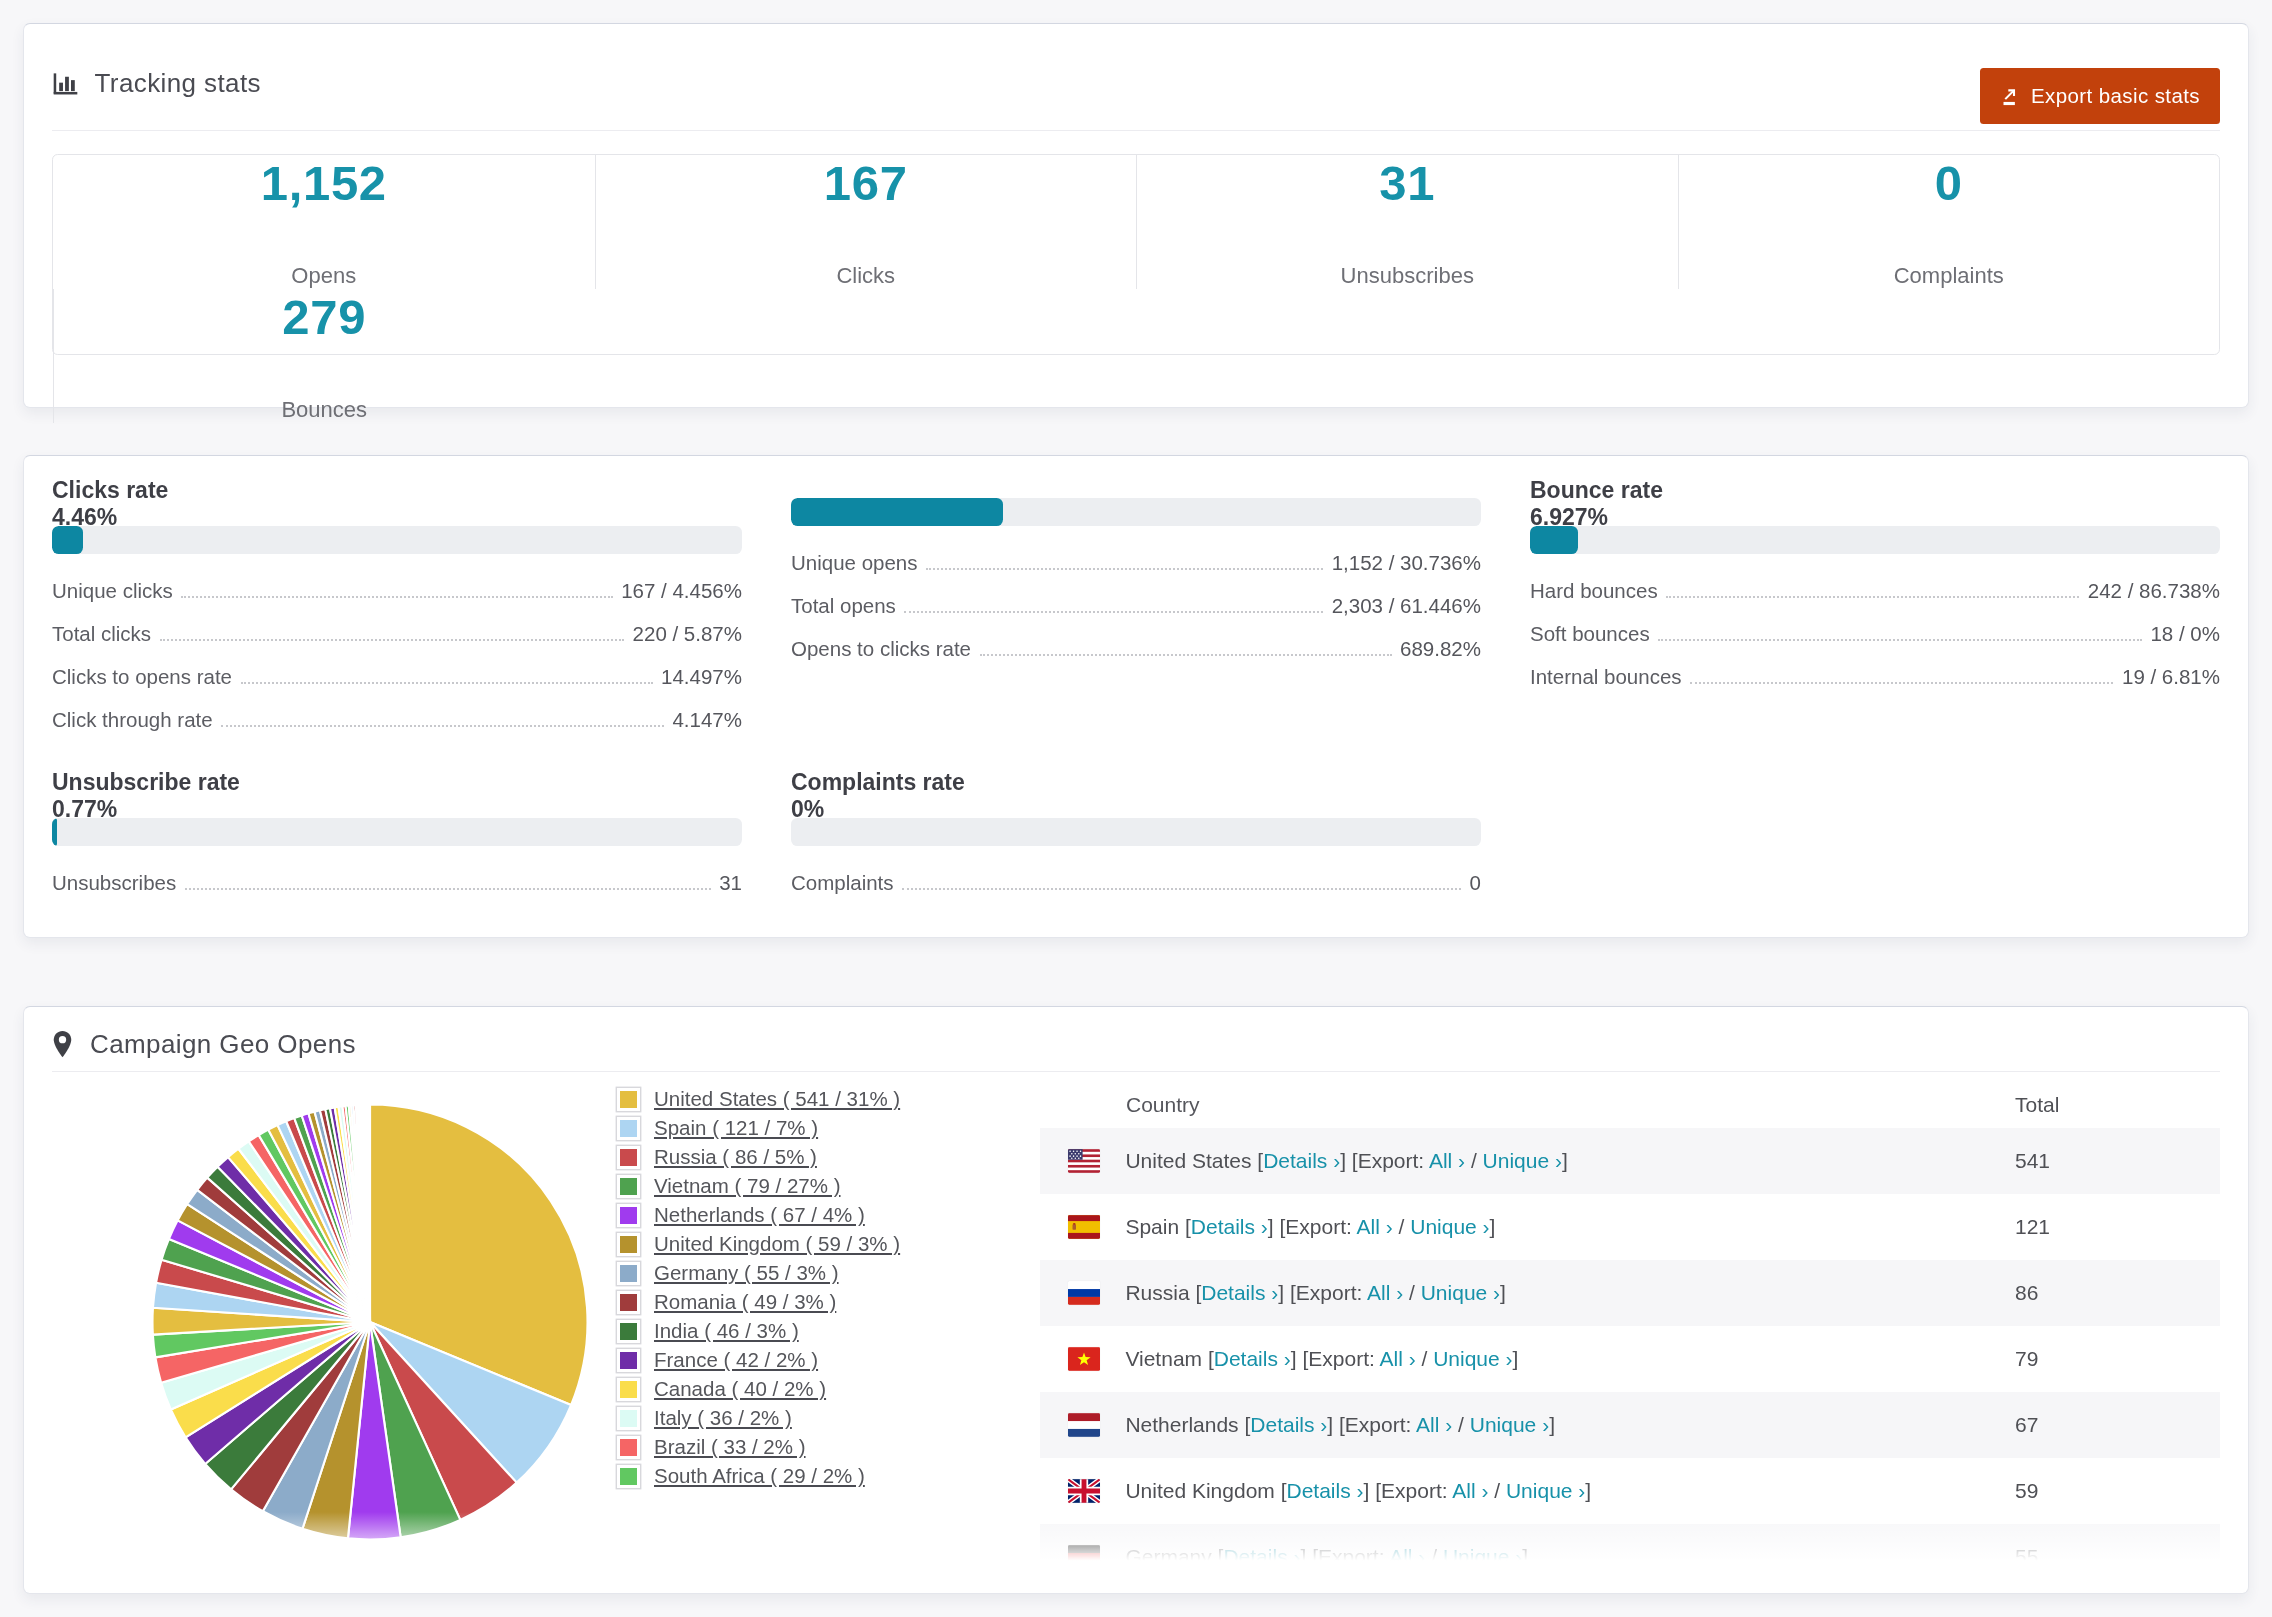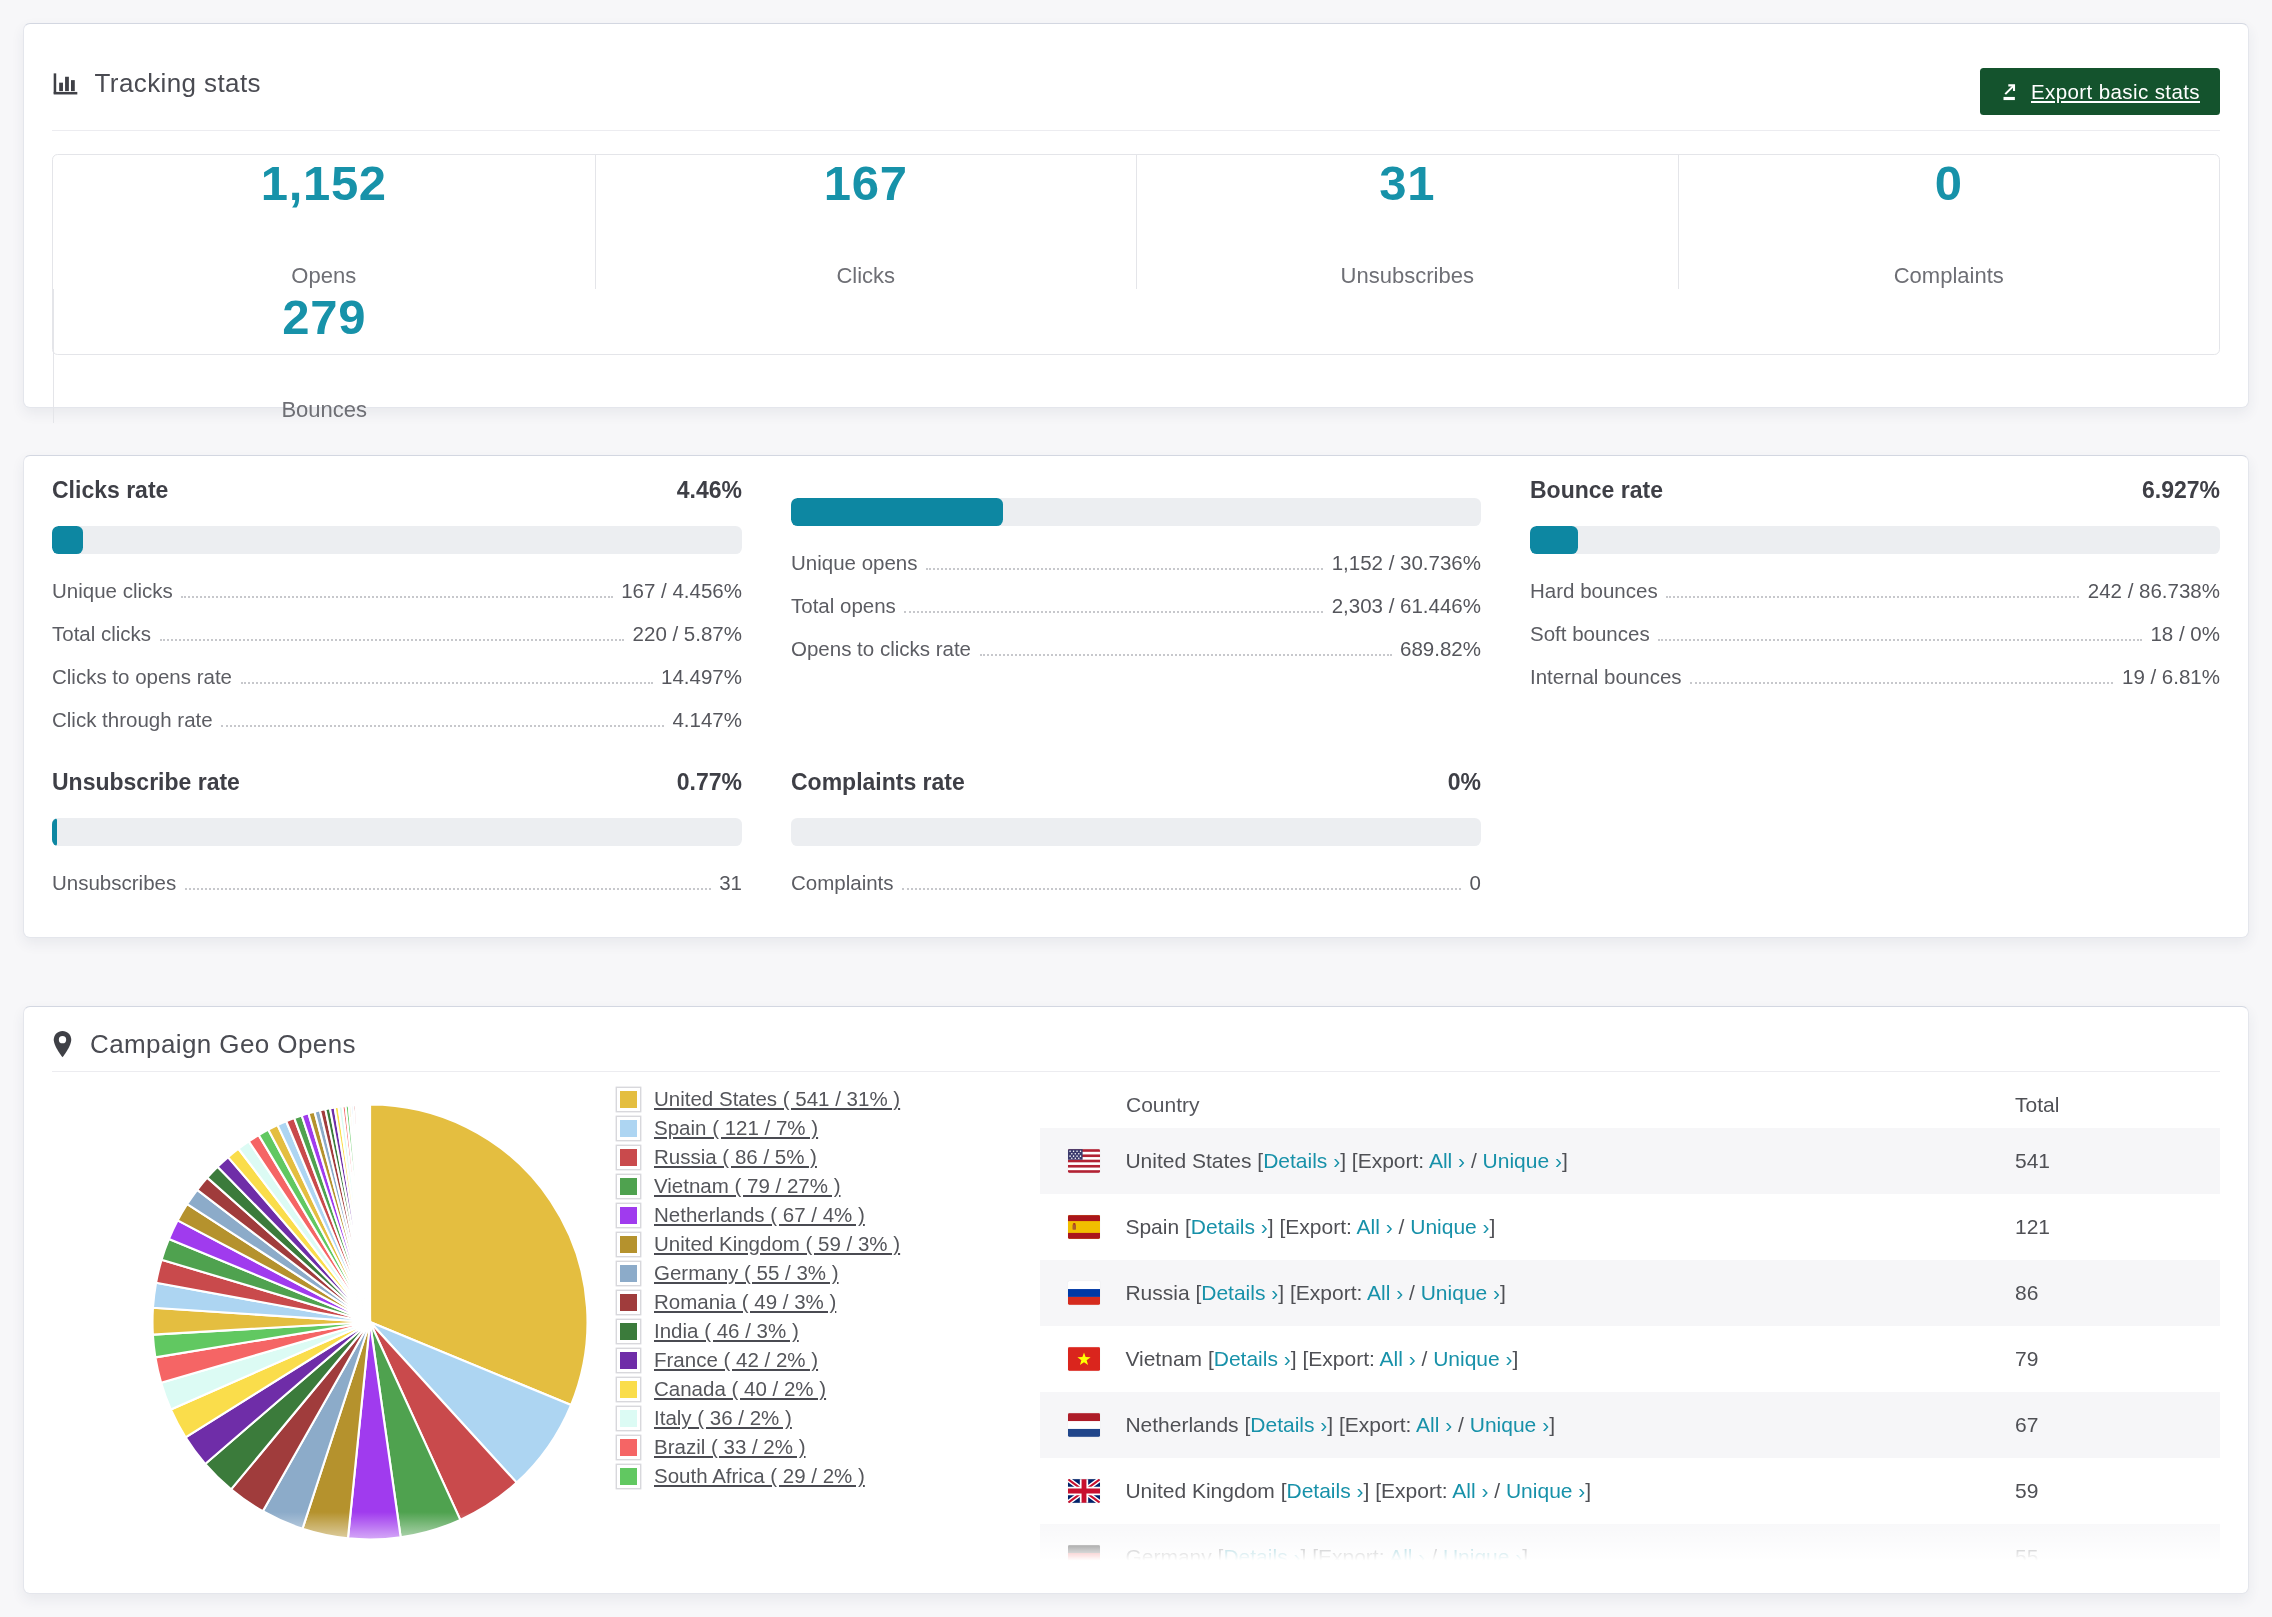--- a/index.html
+++ b/index.html
@@ -25,12 +25,11 @@
   .card-title{font-size:26px;font-weight:500;color:#4a4b52;letter-spacing:0.4px;}
   .hdr-icon{flex:0 0 auto;display:flex;}
   .export-btn{
-    position:absolute;right:0;top:31px;height:47px;
+    position:absolute;right:0;top:31px;height:56px;
     display:flex;align-items:center;gap:10px;padding:0 20px;
-    background:#14532d;color:#fff;font-size:20.5px;letter-spacing:0.4px;
+    background:#c2410c;color:#fff;font-size:20.5px;letter-spacing:0.4px;
     border:none;border-radius:3.5px;cursor:pointer;
     font-family:"Liberation Sans",sans-serif;
-    text-decoration:underline;
   }
   .stats-box{
     margin-top:23px;height:199px;

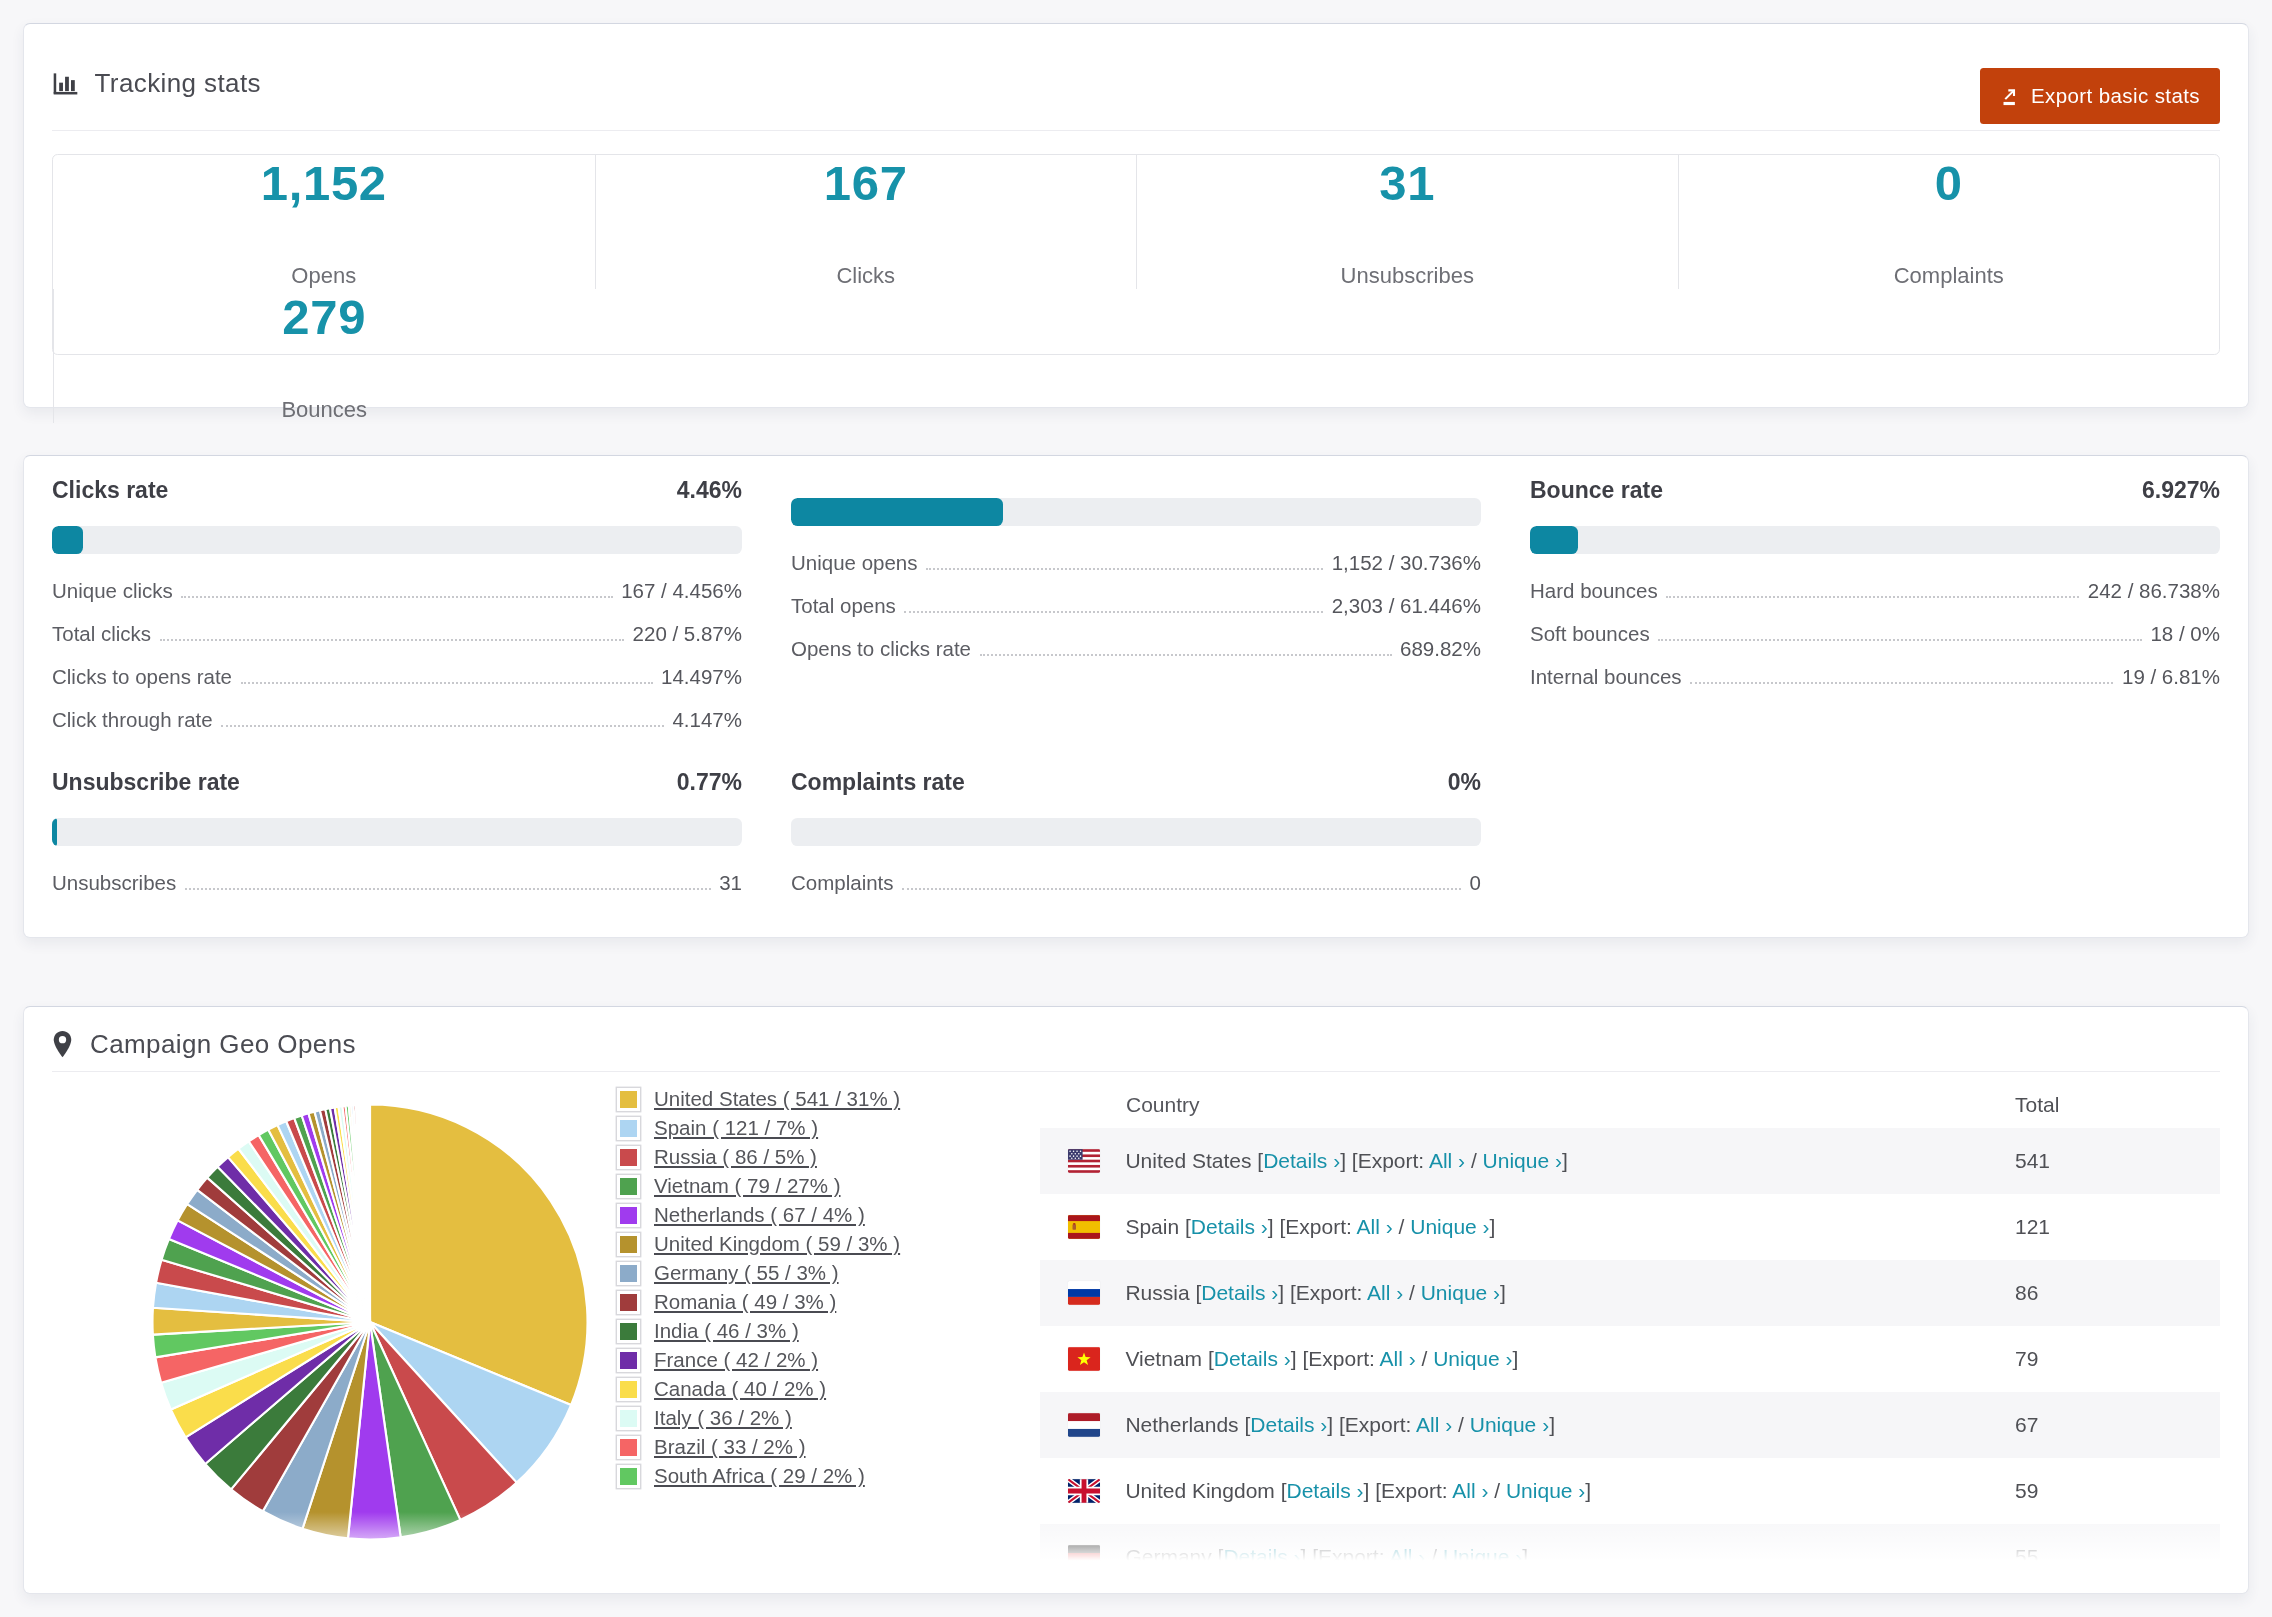--- a/index.html
+++ b/index.html
@@ -53,7 +53,7 @@
   }
   .rate-title-row{
     display:flex;justify-content:space-between;align-items:baseline;
-    font-size:23px;font-weight:700;color:#3e3f46;height:28px;
+    font-size:23px;font-weight:700;color:#3e3f46;height:28px;flex-direction:column;
   }
   .rate-bar{margin-top:21px;height:28px;background:#eceef1;border-radius:6.4px;overflow:hidden;}
   .rate-fill{height:100%;background:#0d87a2;border-radius:6.4px;}

